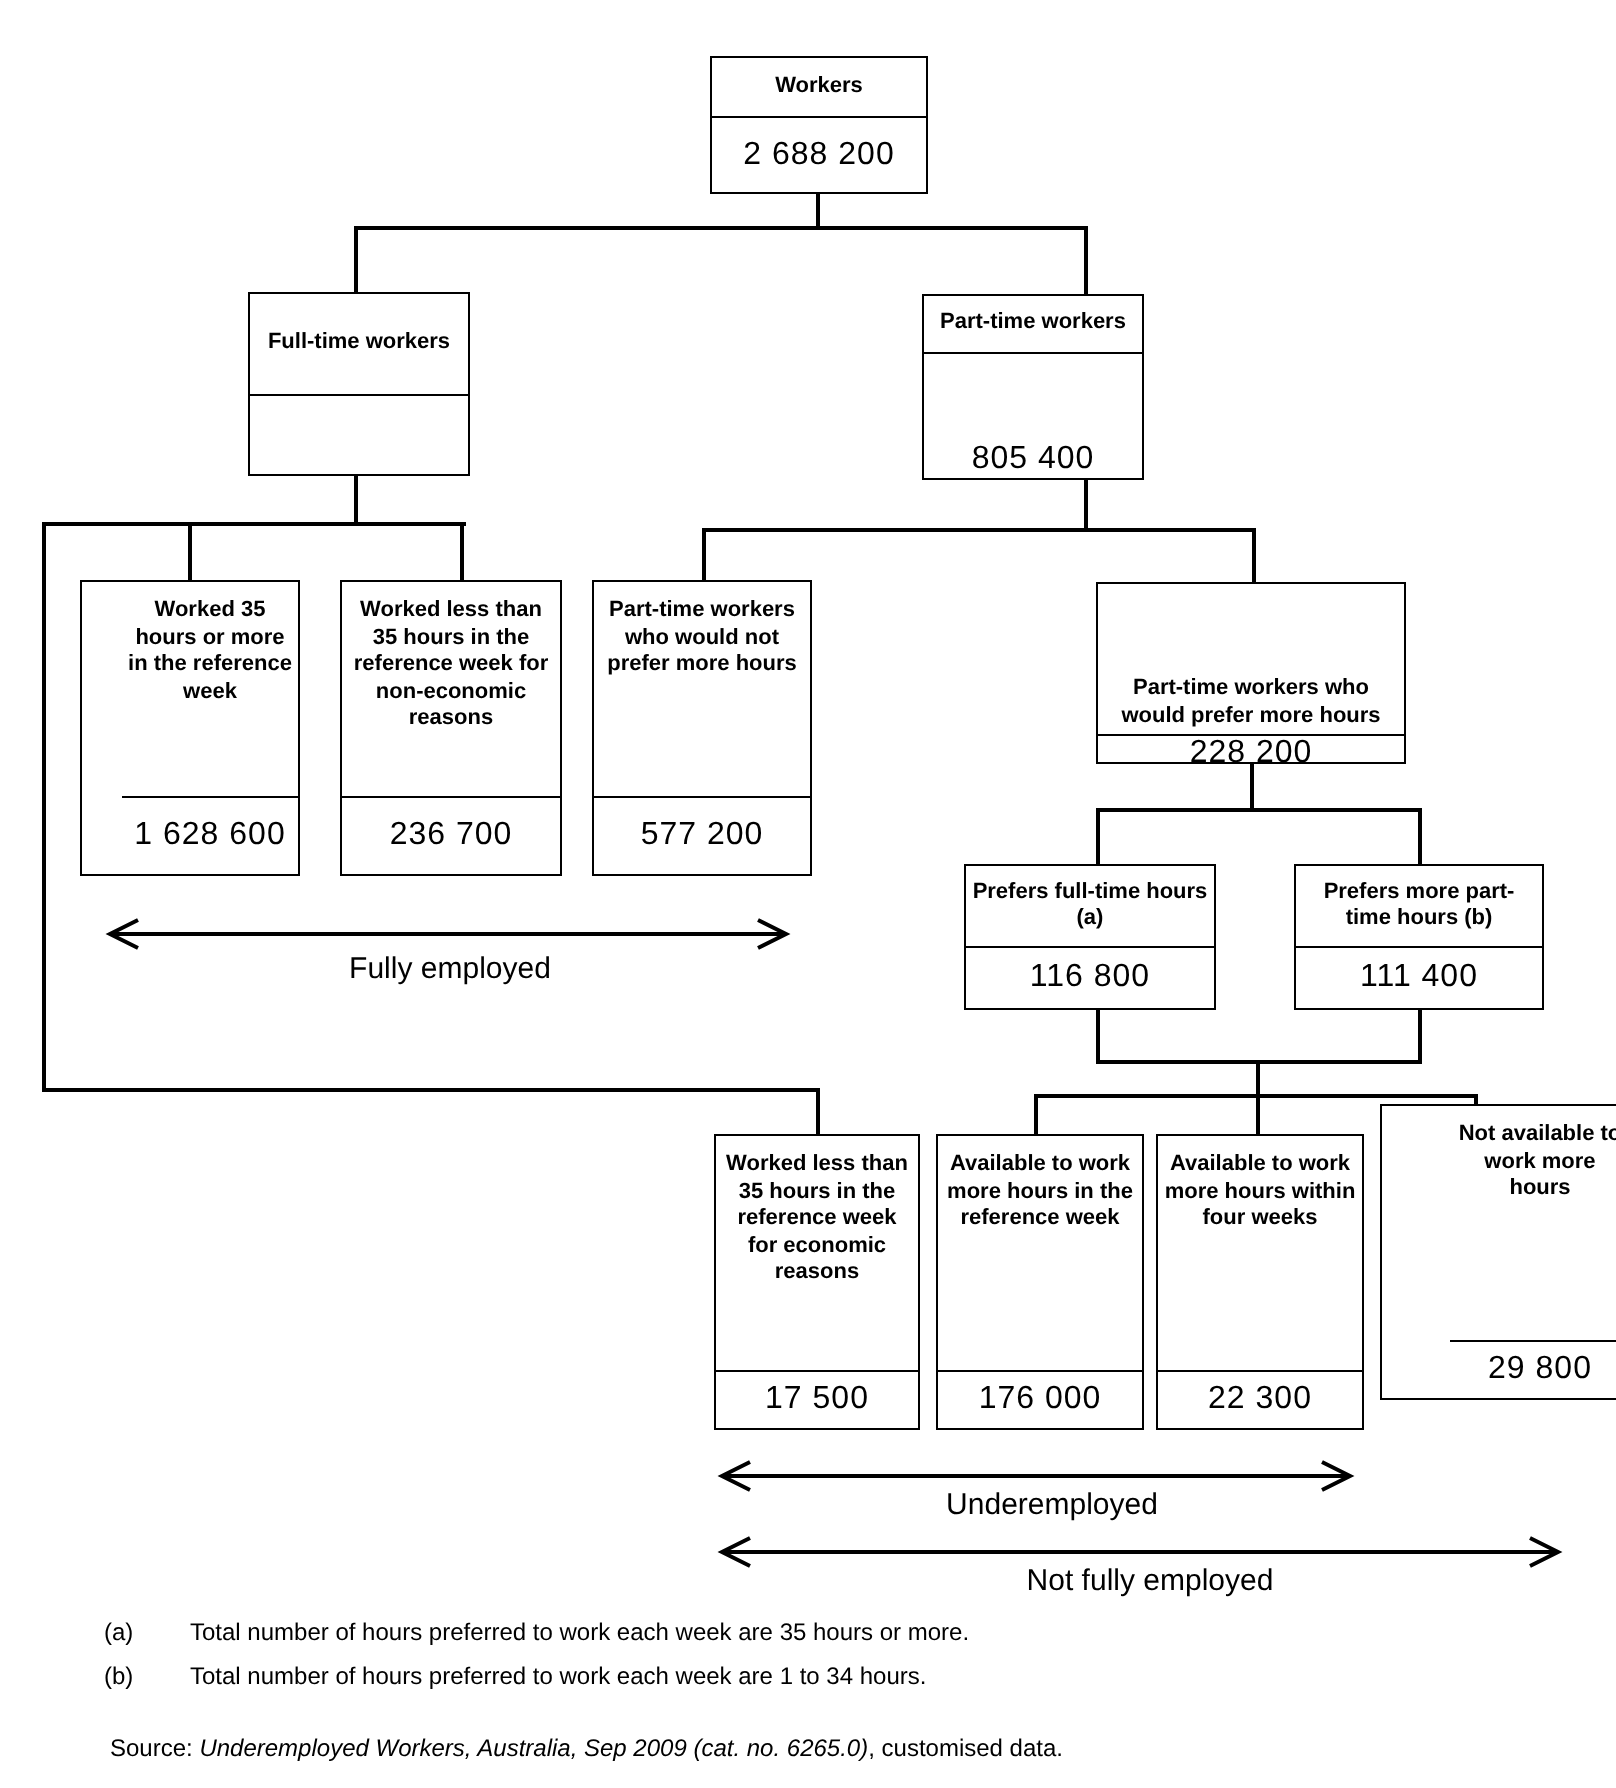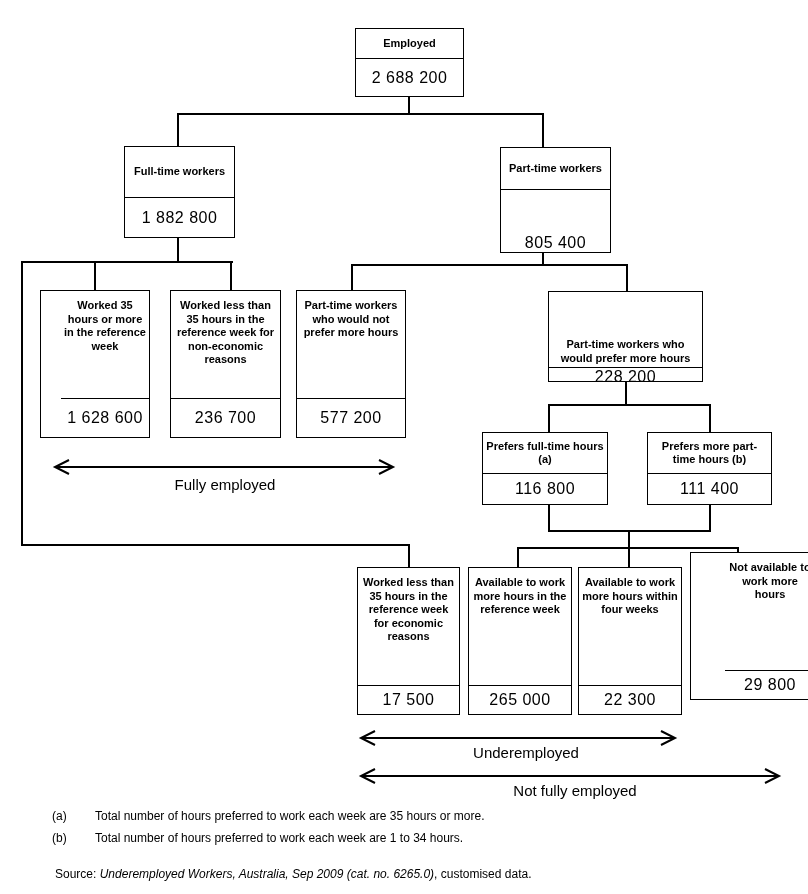--- a/index.html
+++ b/index.html
@@ -69,7 +69,7 @@
   <div class="line" style="left:408px; top:544px; width:2px;   height:24px;"></div>
 
   <div class="node n-employed">
-    <div class="node-label">Employed</div>
+    <div class="node-label">Workers</div>
     <div class="node-value">2 688 200</div>
   </div>
 

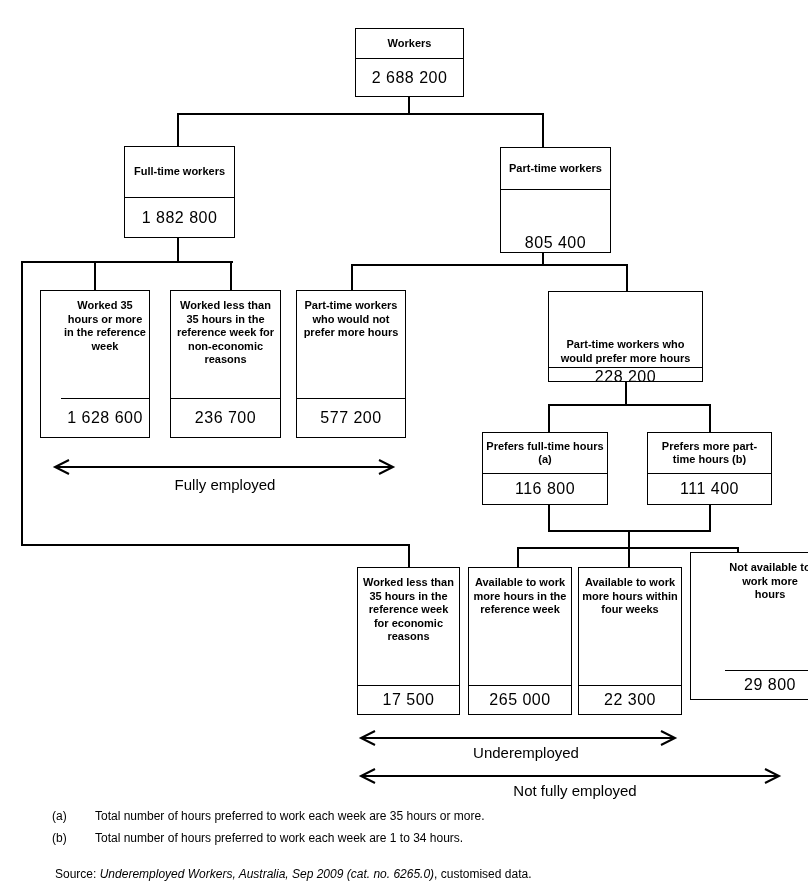--- a/index.html
+++ b/index.html
@@ -16,7 +16,7 @@
   
   .n-employed      { left:355px; top:28px;  width:109px; height:69px; }  .n-employed .node-label      { height:30px; }
   .n-fulltime      { left:124px; top:146px; width:111px; height:92px; }  .n-fulltime .node-label      { height:51px; }
-  .n-parttime      { left:500px; top:147px; width:111px; height:106px;gap:44px; }  .n-parttime .node-label      { height:51px; }
+  .n-parttime      { left:461px; top:147px; width:111px; height:93px;gap:44px; }  .n-parttime .node-label      { height:51px; }
   .n-worked35      { left:40px;  top:290px; width:110px; height:148px;padding-left:20px; } .n-worked35 .node-label      { height:108px; }
   .n-lessnoneco    { left:170px; top:290px; width:111px; height:148px; } .n-lessnoneco .node-label    { height:108px; }
   .n-notprefer     { left:296px; top:290px; width:110px; height:148px; } .n-notprefer .node-label     { height:108px; }

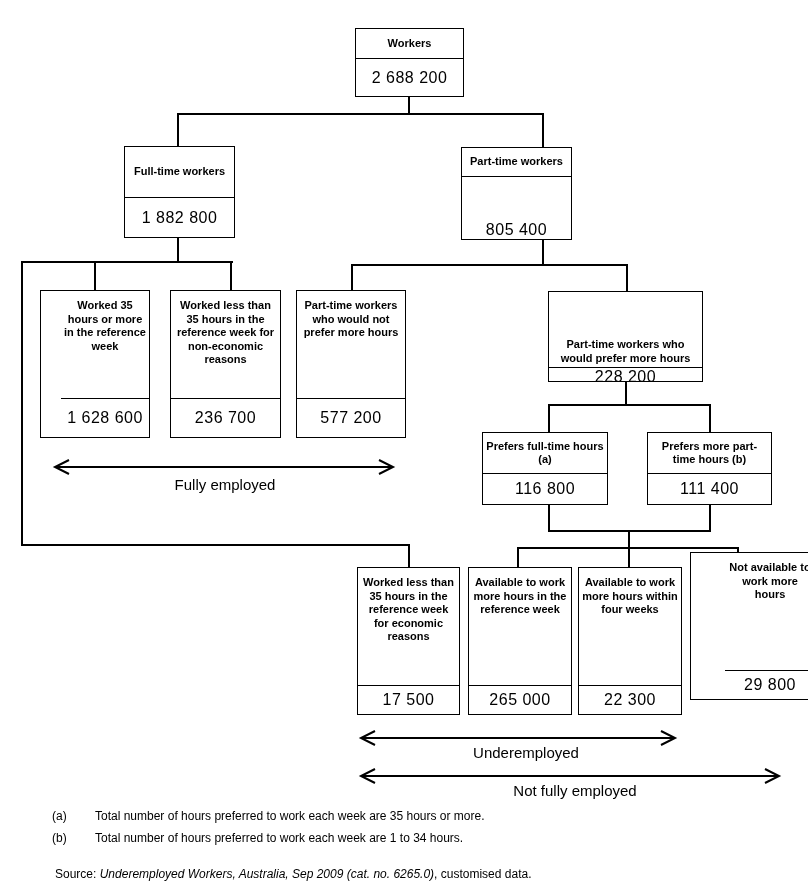--- a/index.html
+++ b/index.html
@@ -75,7 +75,6 @@
 
   <div class="node n-fulltime">
     <div class="node-label">Full-time workers</div>
-    <div class="node-value">1 882 800</div>
   </div>
 
   <div class="node n-parttime">

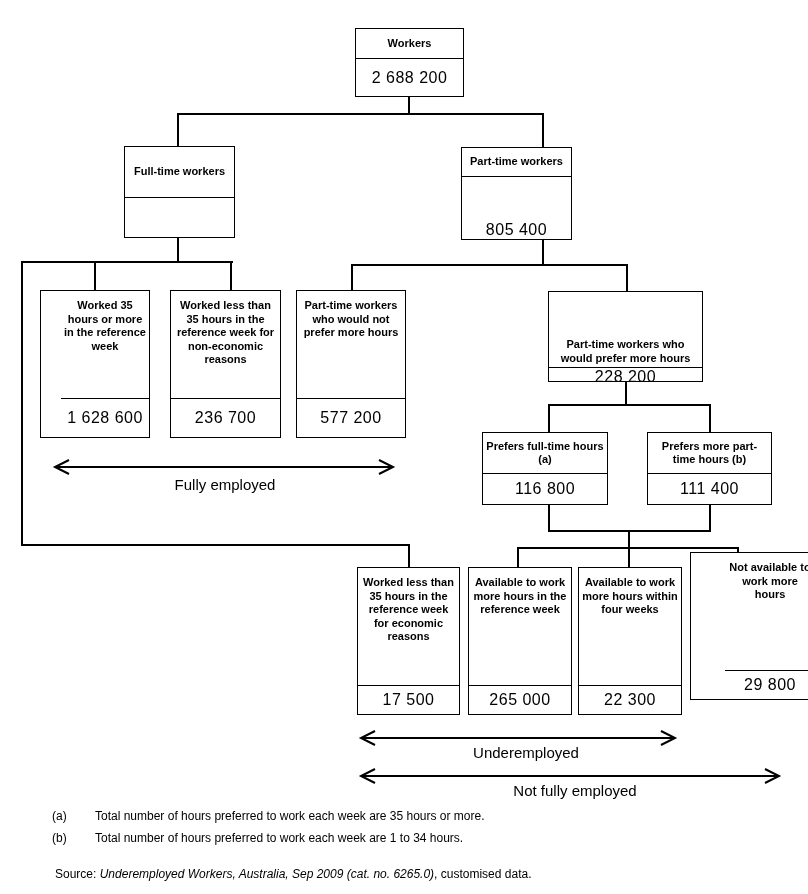--- a/index.html
+++ b/index.html
@@ -119,7 +119,7 @@
 
   <div class="node n-availref top-align">
     <div class="node-label">Available to work more hours in the reference week</div>
-    <div class="node-value">265 000</div>
+    <div class="node-value">176 000</div>
   </div>
 
   <div class="node n-avail4wk top-align">

